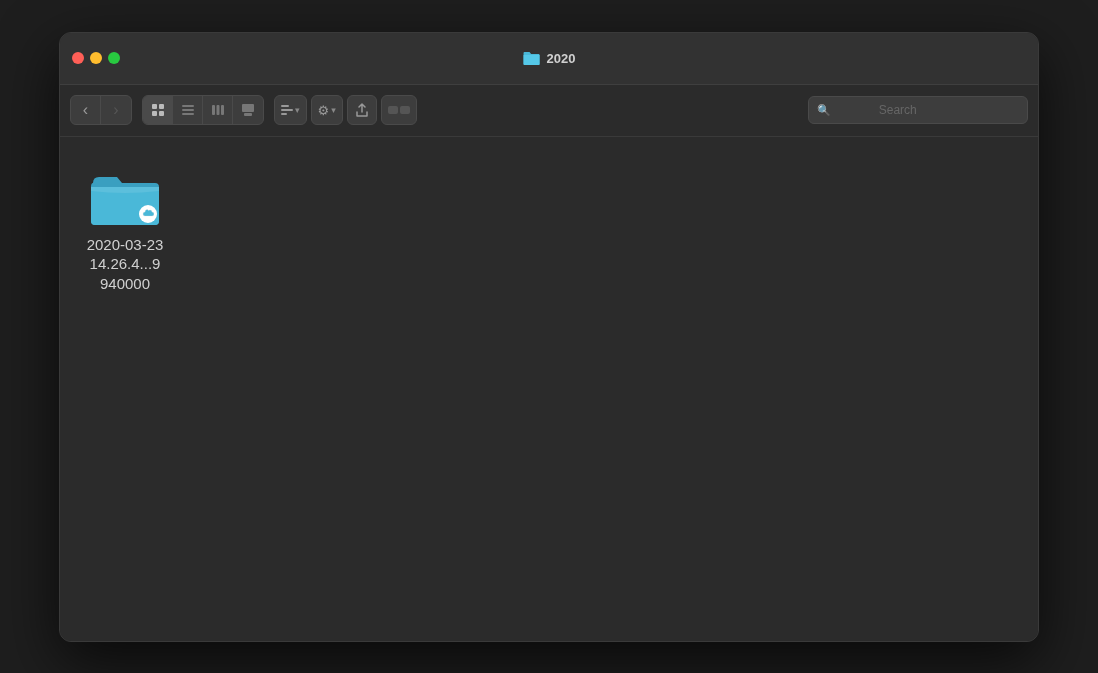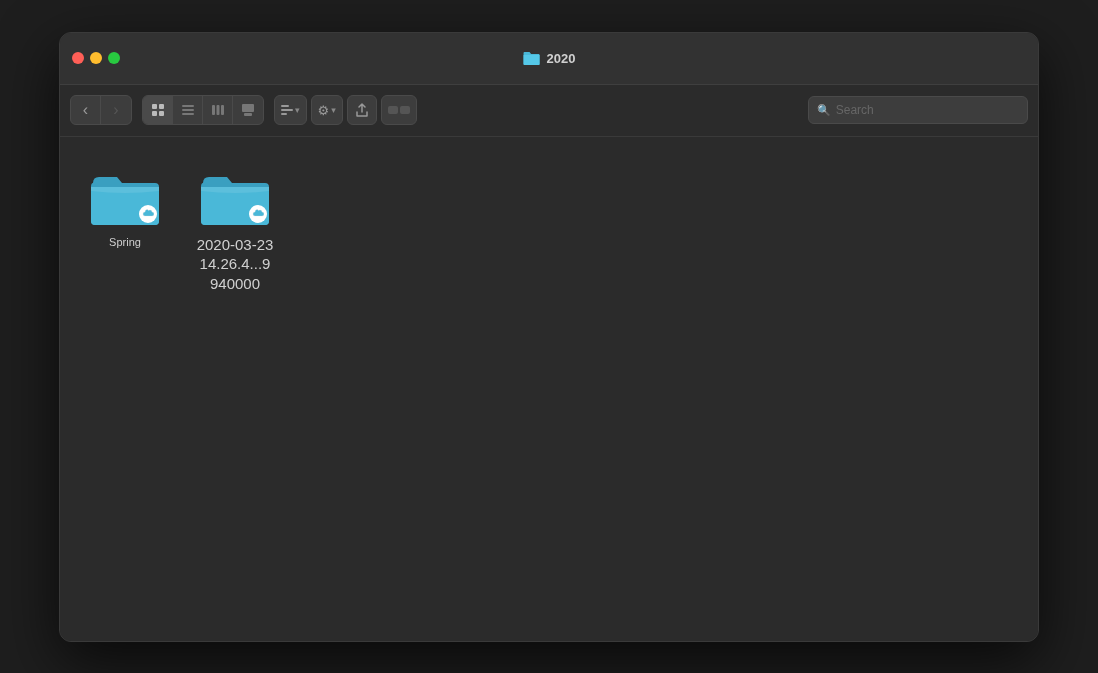--- a/index.html
+++ b/index.html
@@ -192,6 +192,7 @@
       color: #22c55e;
       font-size: 12px;
       width: 100%;
+      margin-left: 43px;
     }
 
     .search-bar input::placeholder {

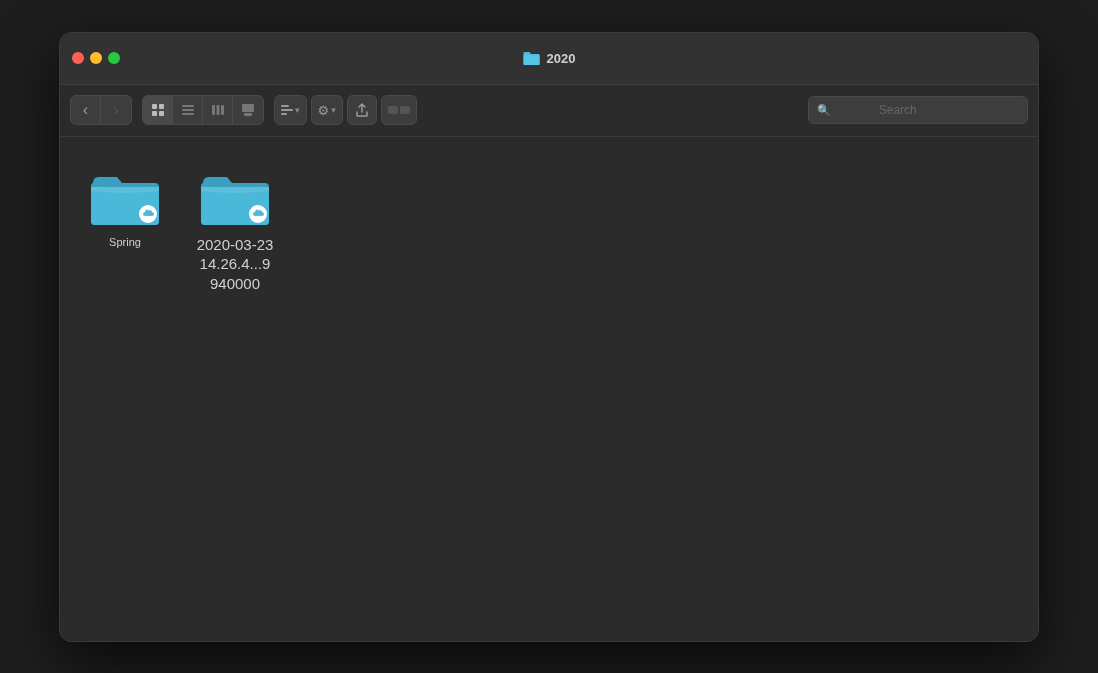--- a/index.html
+++ b/index.html
@@ -361,24 +361,6 @@
   <div class="content">
     <div class="file-grid">
 
-      <div class="file-item">
-        <div class="folder-icon-wrap">
-          <svg class="folder-svg" viewBox="0 0 72 60">
-
-            <path d="M4 16 Q4 10 10 10 L28 10 L33 16 L66 16 Q70 16 70 20 L70 54 Q70 58 66 58 L6 58 Q2 58 2 54 L2 20 Q2 16 4 16 Z" fill="#3a9fc0"></path>
-
-            <path d="M2 20 L70 20 L70 54 Q70 58 66 58 L6 58 Q2 58 2 54 Z" fill="#4ab8d8"></path>
-
-            <path d="M2 20 L70 20 L70 24 Q36 28 2 24 Z" fill="rgba(255,255,255,0.1)"></path>
-          </svg>
-          <div class="cloud-badge">
-            <svg width="12" height="10" viewBox="0 0 12 10">
-              <path d="M10 7 Q12 7 12 5 Q12 3 10 3 Q10 1 8 1 Q7 1 6.5 1.5 Q6 0.5 5 0.5 Q3 0.5 3 3 Q1 3 1 5 Q1 7 3 7 Z" fill="#4ab8d8" stroke="#ddd" stroke-width="0.3"></path>
-            </svg>
-          </div>
-        </div>
-        <span class="file-name">Spring</span>
-      </div>
 
       <div class="file-item">
         <div class="folder-icon-wrap">

